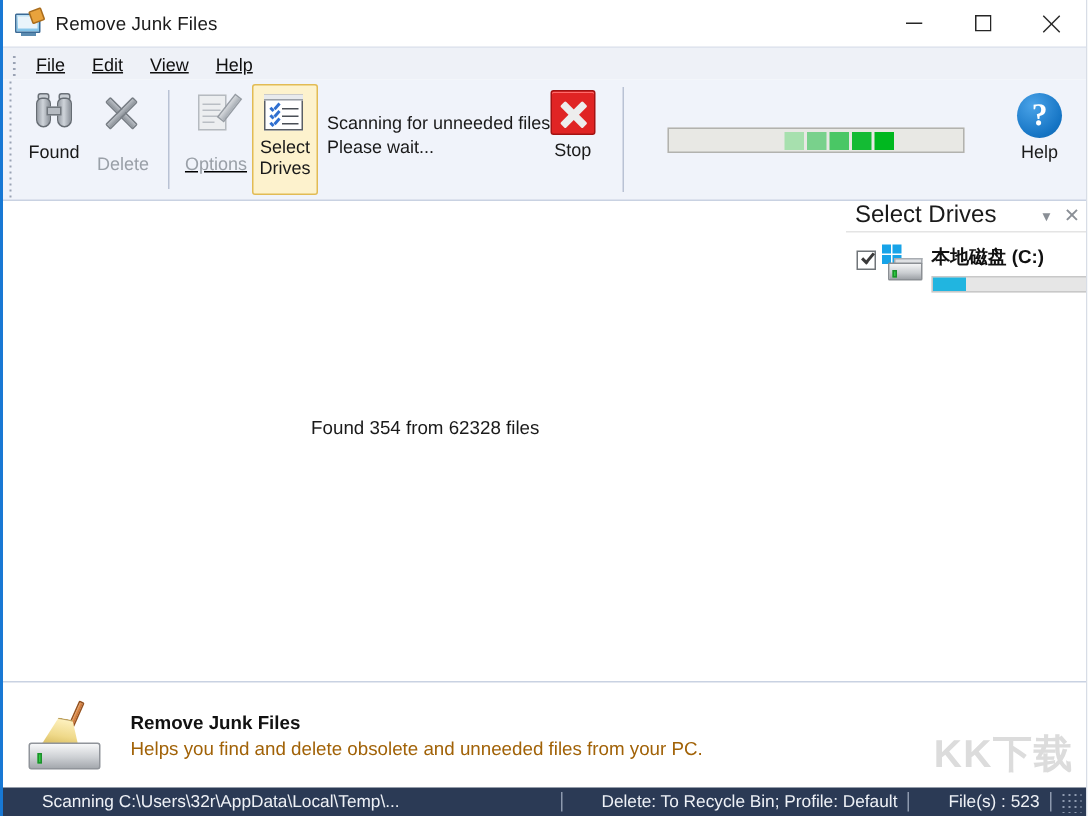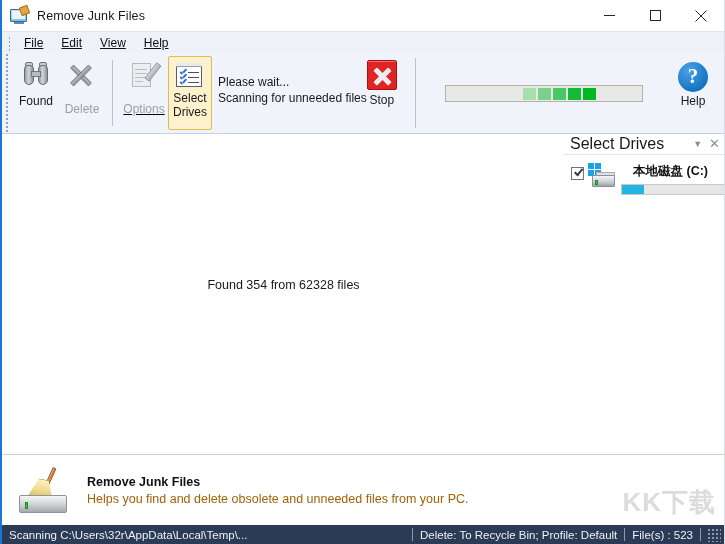--- a/index.html
+++ b/index.html
@@ -455,8 +455,8 @@
     </div>
 
     <div class="scan-msg">
+      <div>Scanning for unneeded files</div>
       <div>Please wait...</div>
-      <div>Scanning for unneeded files</div>
     </div>
 
     <div class="stop-wrap">

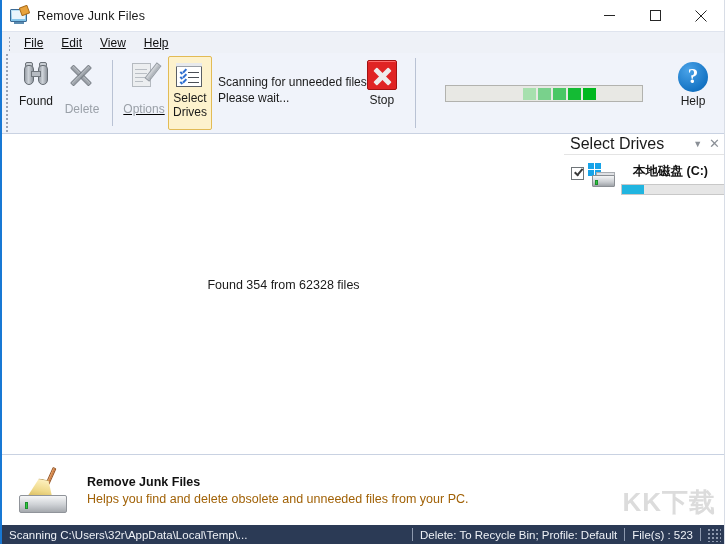--- a/index.html
+++ b/index.html
@@ -255,7 +255,7 @@
   .dh-close { color:#8a8f96; font-size:13px; line-height:12px; }
 
   .drive-row {
-    display:flex; align-items:flex-start; padding:6px 4px 0 7px;text-align:center;
+    display:flex; align-items:flex-start; padding:6px 4px 0 7px;
   }
   .drv-check {
     width:13px; height:13px; border:1px solid #707579; background:#fff;

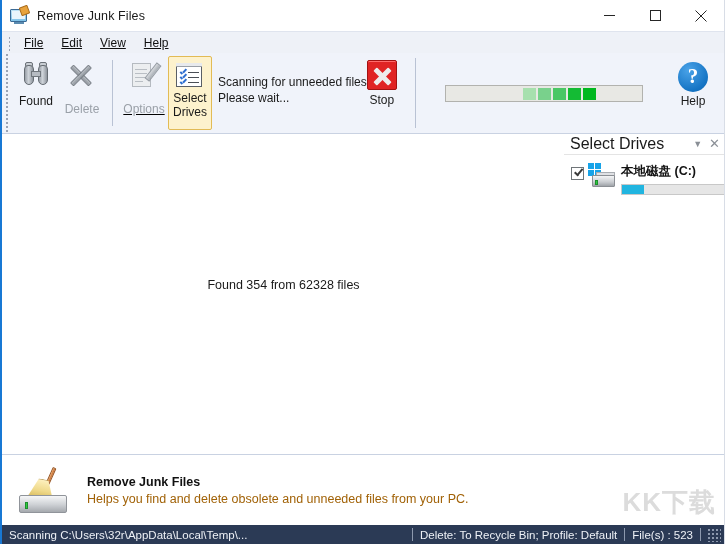--- a/index.html
+++ b/index.html
@@ -346,7 +346,7 @@
     display:flex; align-items:center;
     color:#eef1f6; font-size:11.5px;
   }
-  .sb-cell { padding:0 7px; white-space:nowrap; }
+  .sb-cell { padding:0 7px; white-space:nowrap;margin-left:19px; }
   .sb-cell.grow { flex:1; min-width:0; overflow:hidden; text-overflow:ellipsis; }
   .sb-div { width:1px; height:13px; background:#8d99ae; flex:none; }
   .sb-grip {

